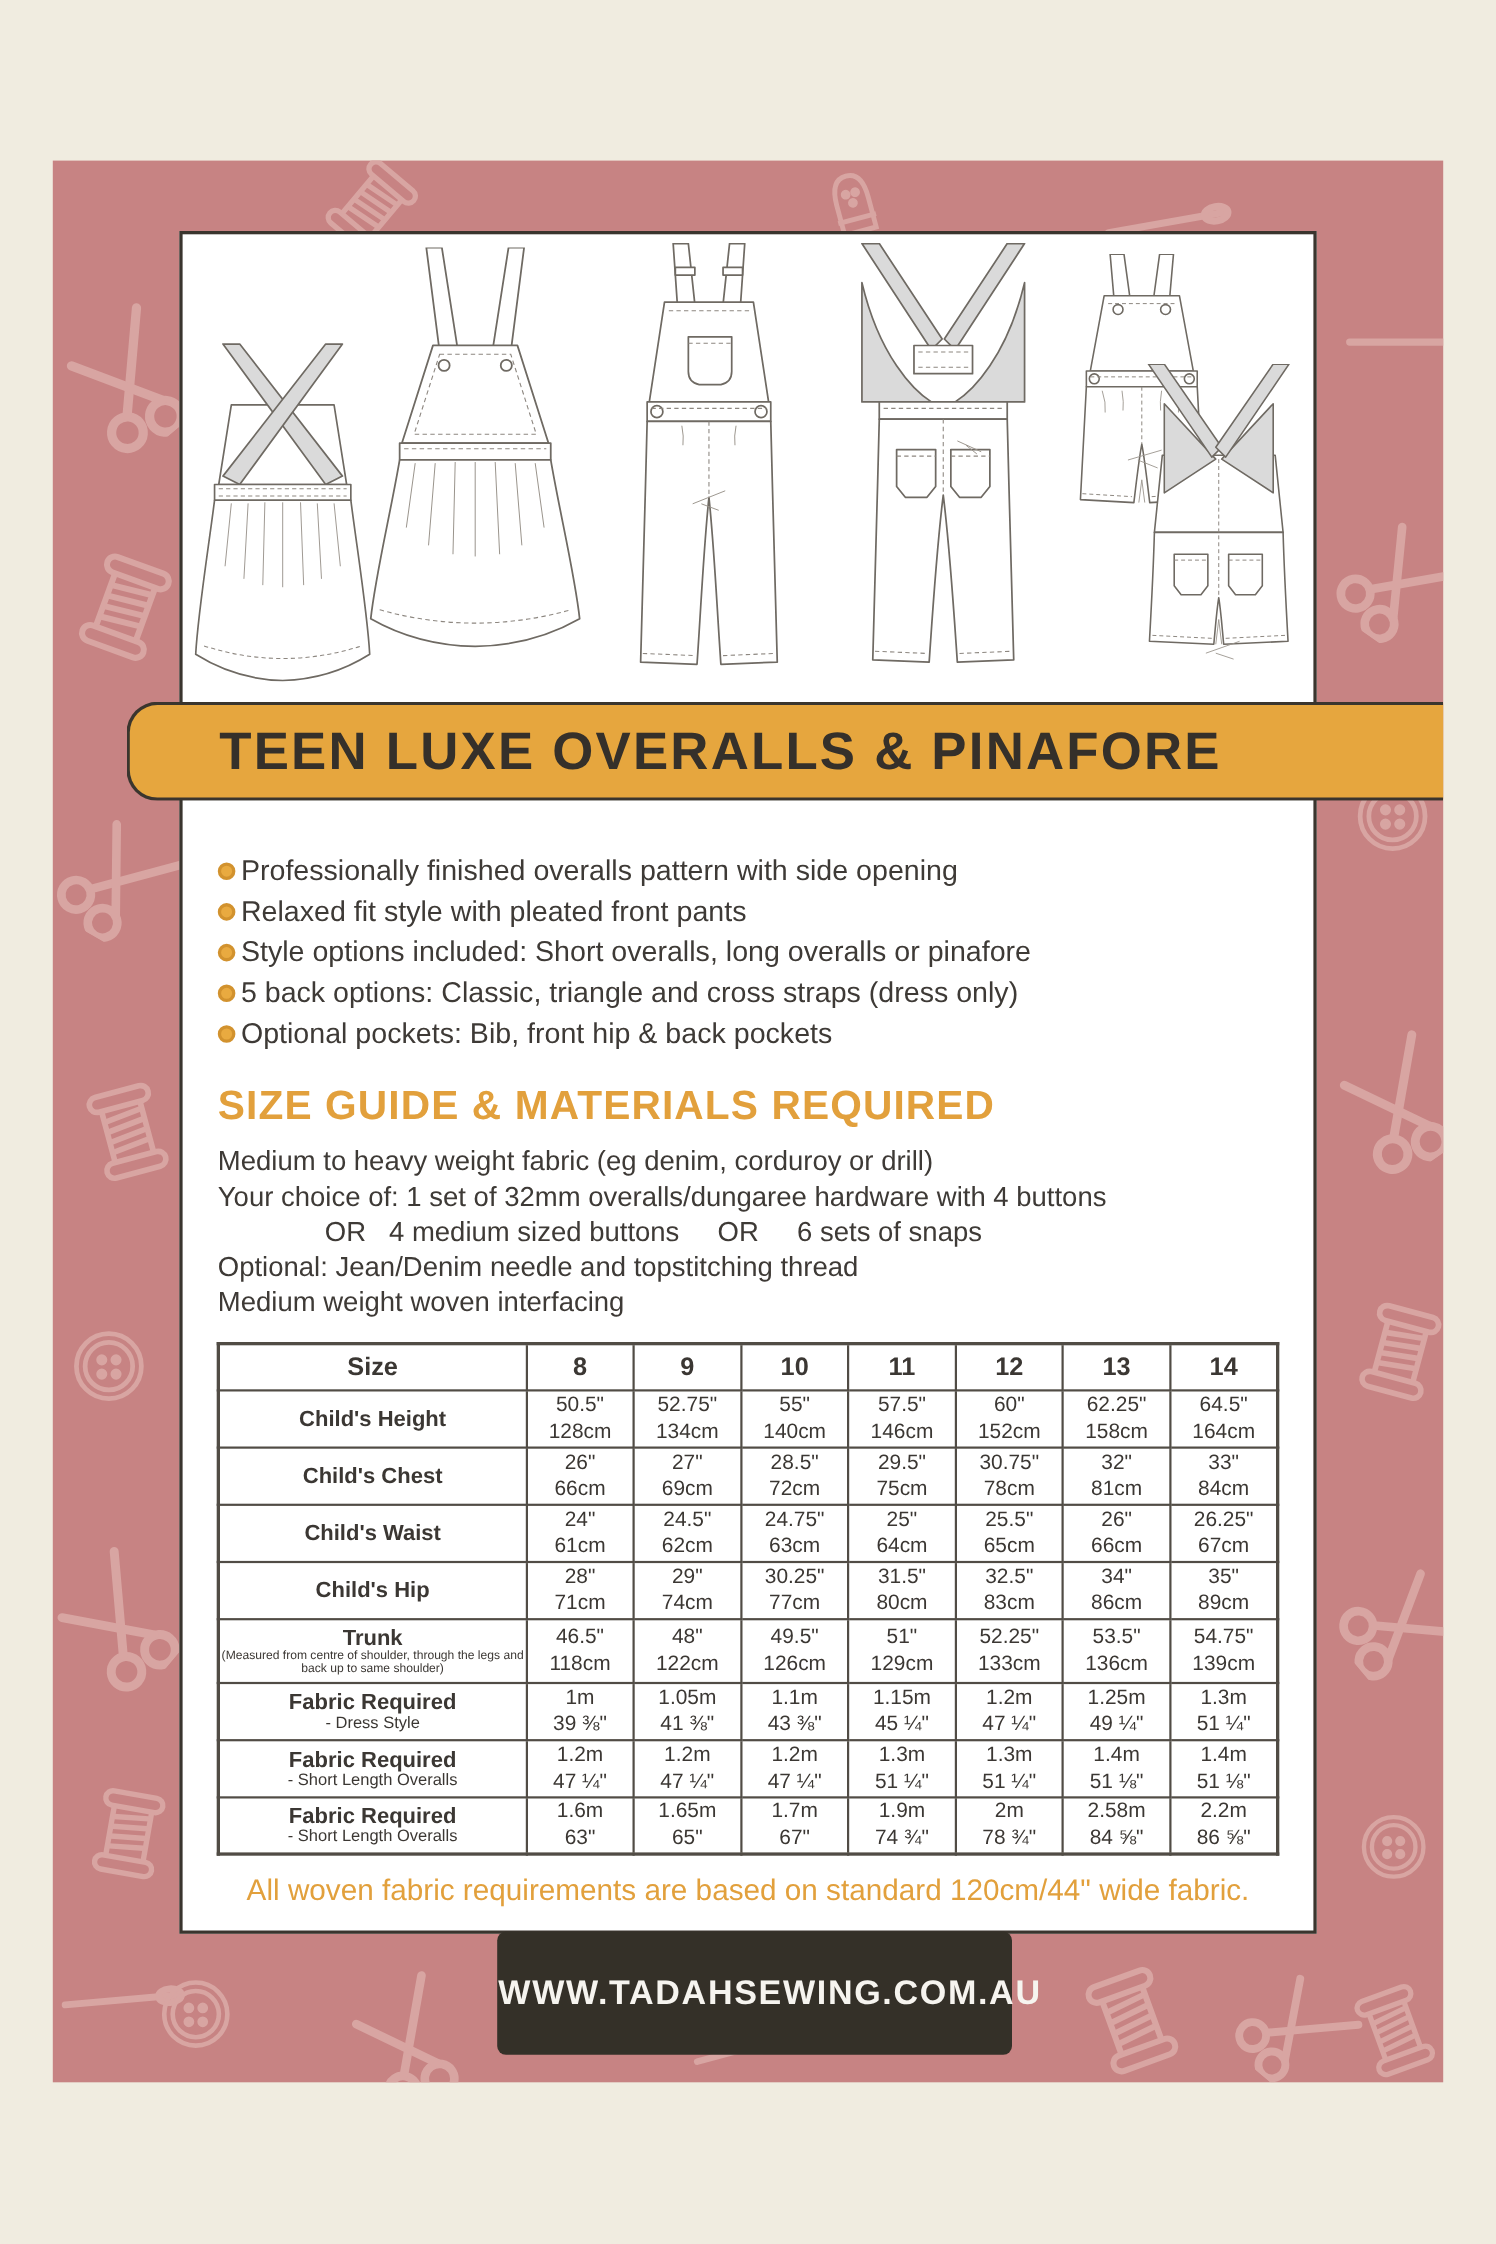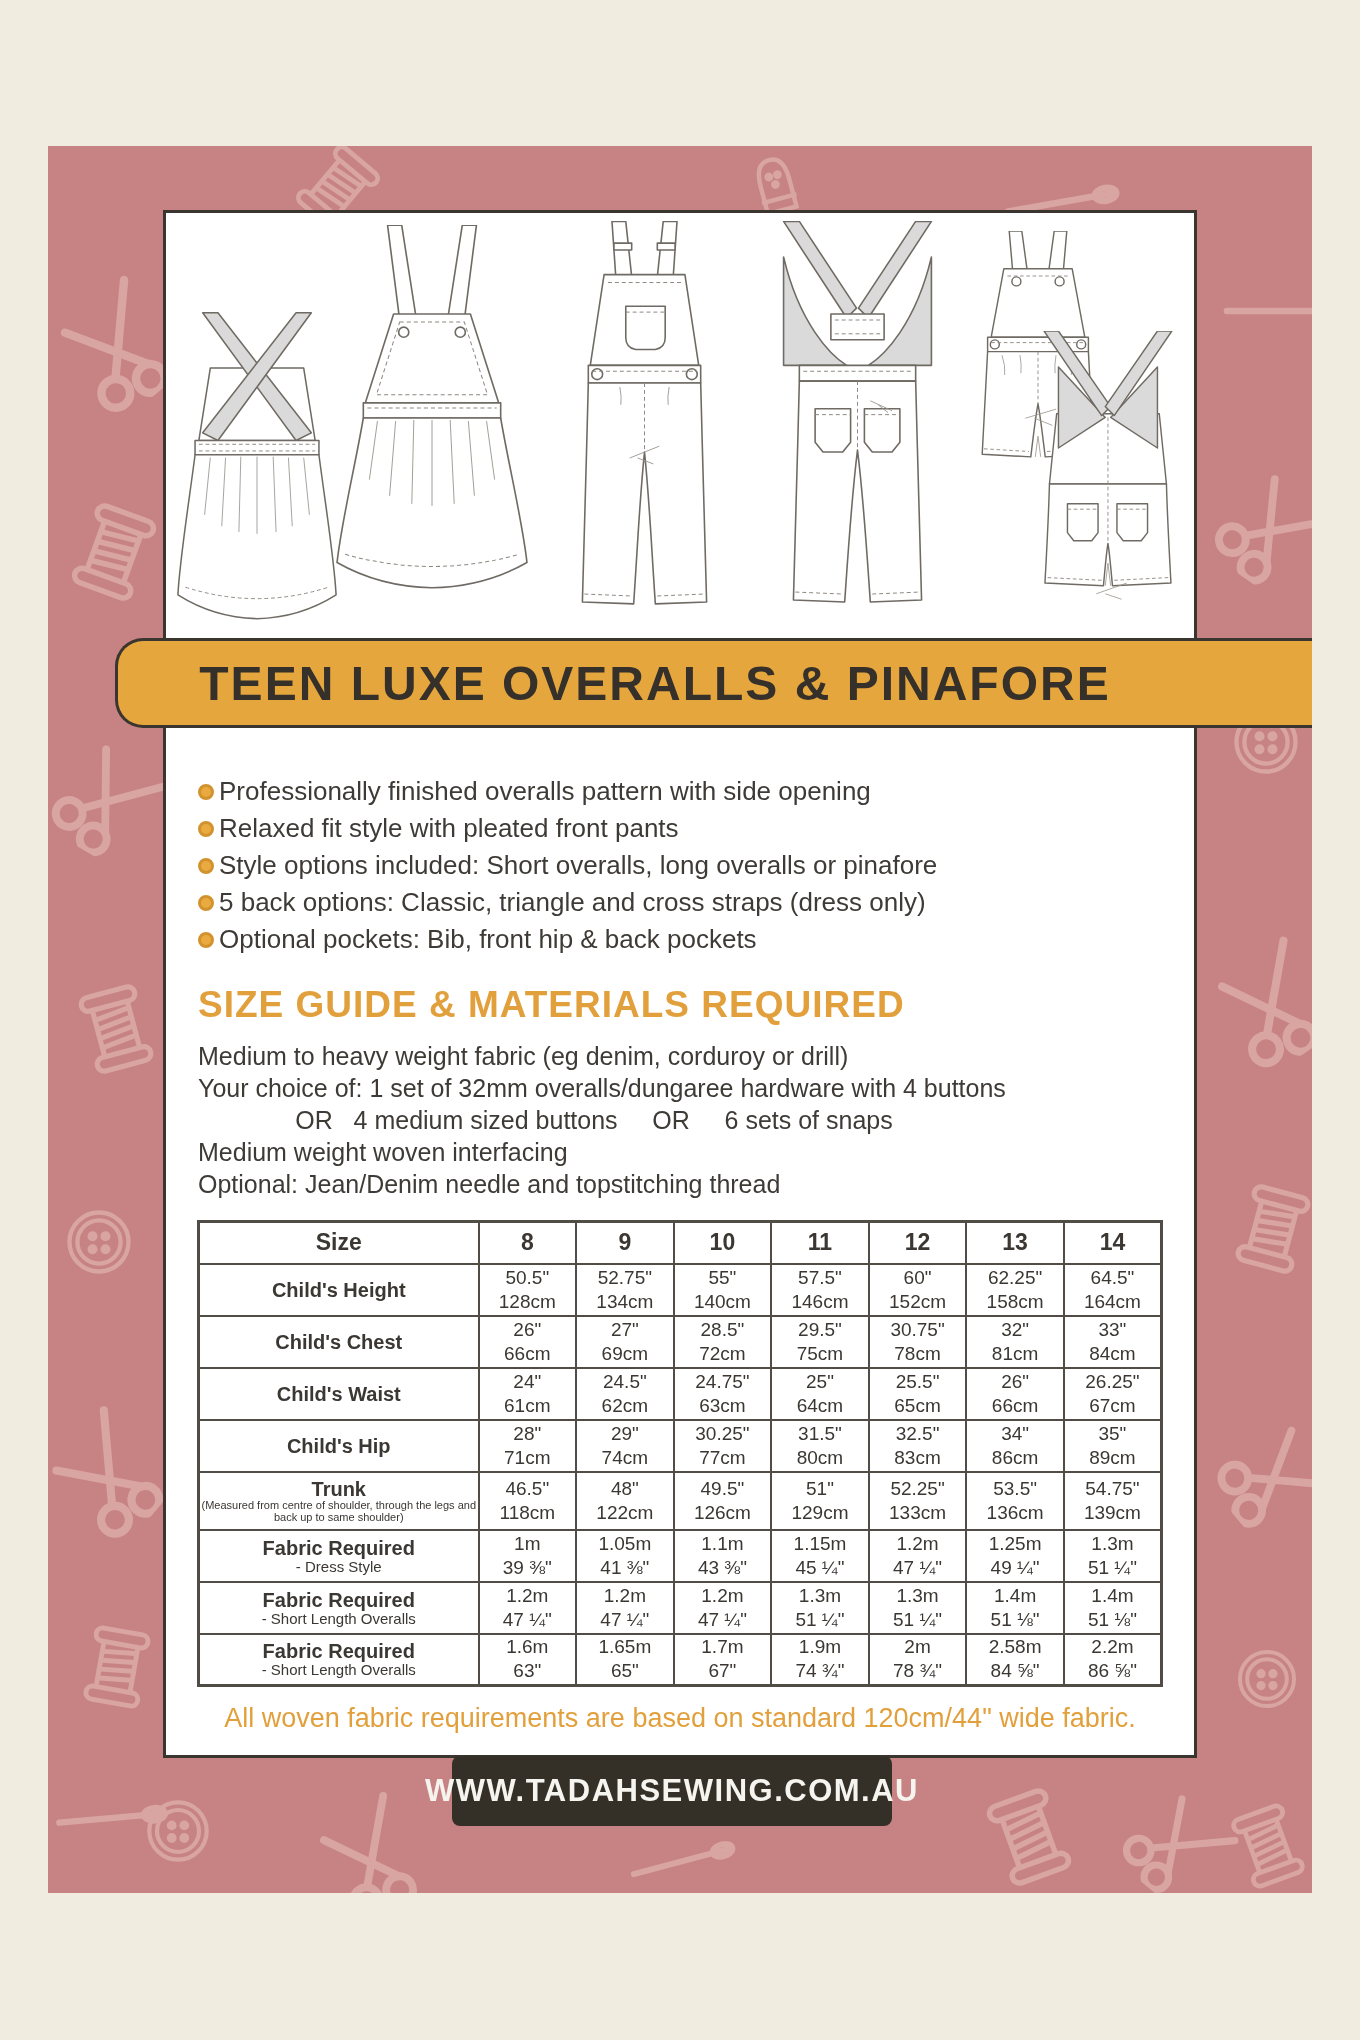--- a/index.html
+++ b/index.html
@@ -358,7 +358,7 @@
 
     <div class="size-heading">SIZE GUIDE &amp; MATERIALS REQUIRED</div>
 
-    <div class="materials" id="materials-block"><div>Medium to heavy weight fabric (eg denim, corduroy or drill)</div><div>Your choice of: 1 set of 32mm overalls/dungaree hardware with 4 buttons</div><div>              OR   4 medium sized buttons     OR     6 sets of snaps</div><div>Medium weight woven interfacing</div><div>Optional: Jean/Denim needle and topstitching thread</div></div>
+    <div class="materials" id="materials-block"><div>Medium to heavy weight fabric (eg denim, corduroy or drill)</div><div>Your choice of: 1 set of 32mm overalls/dungaree hardware with 4 buttons</div><div>              OR   4 medium sized buttons     OR     6 sets of snaps</div><div>Optional: Jean/Denim needle and topstitching thread</div><div>Medium weight woven interfacing</div></div>
 
     <table class="size-table">
       <colgroup>

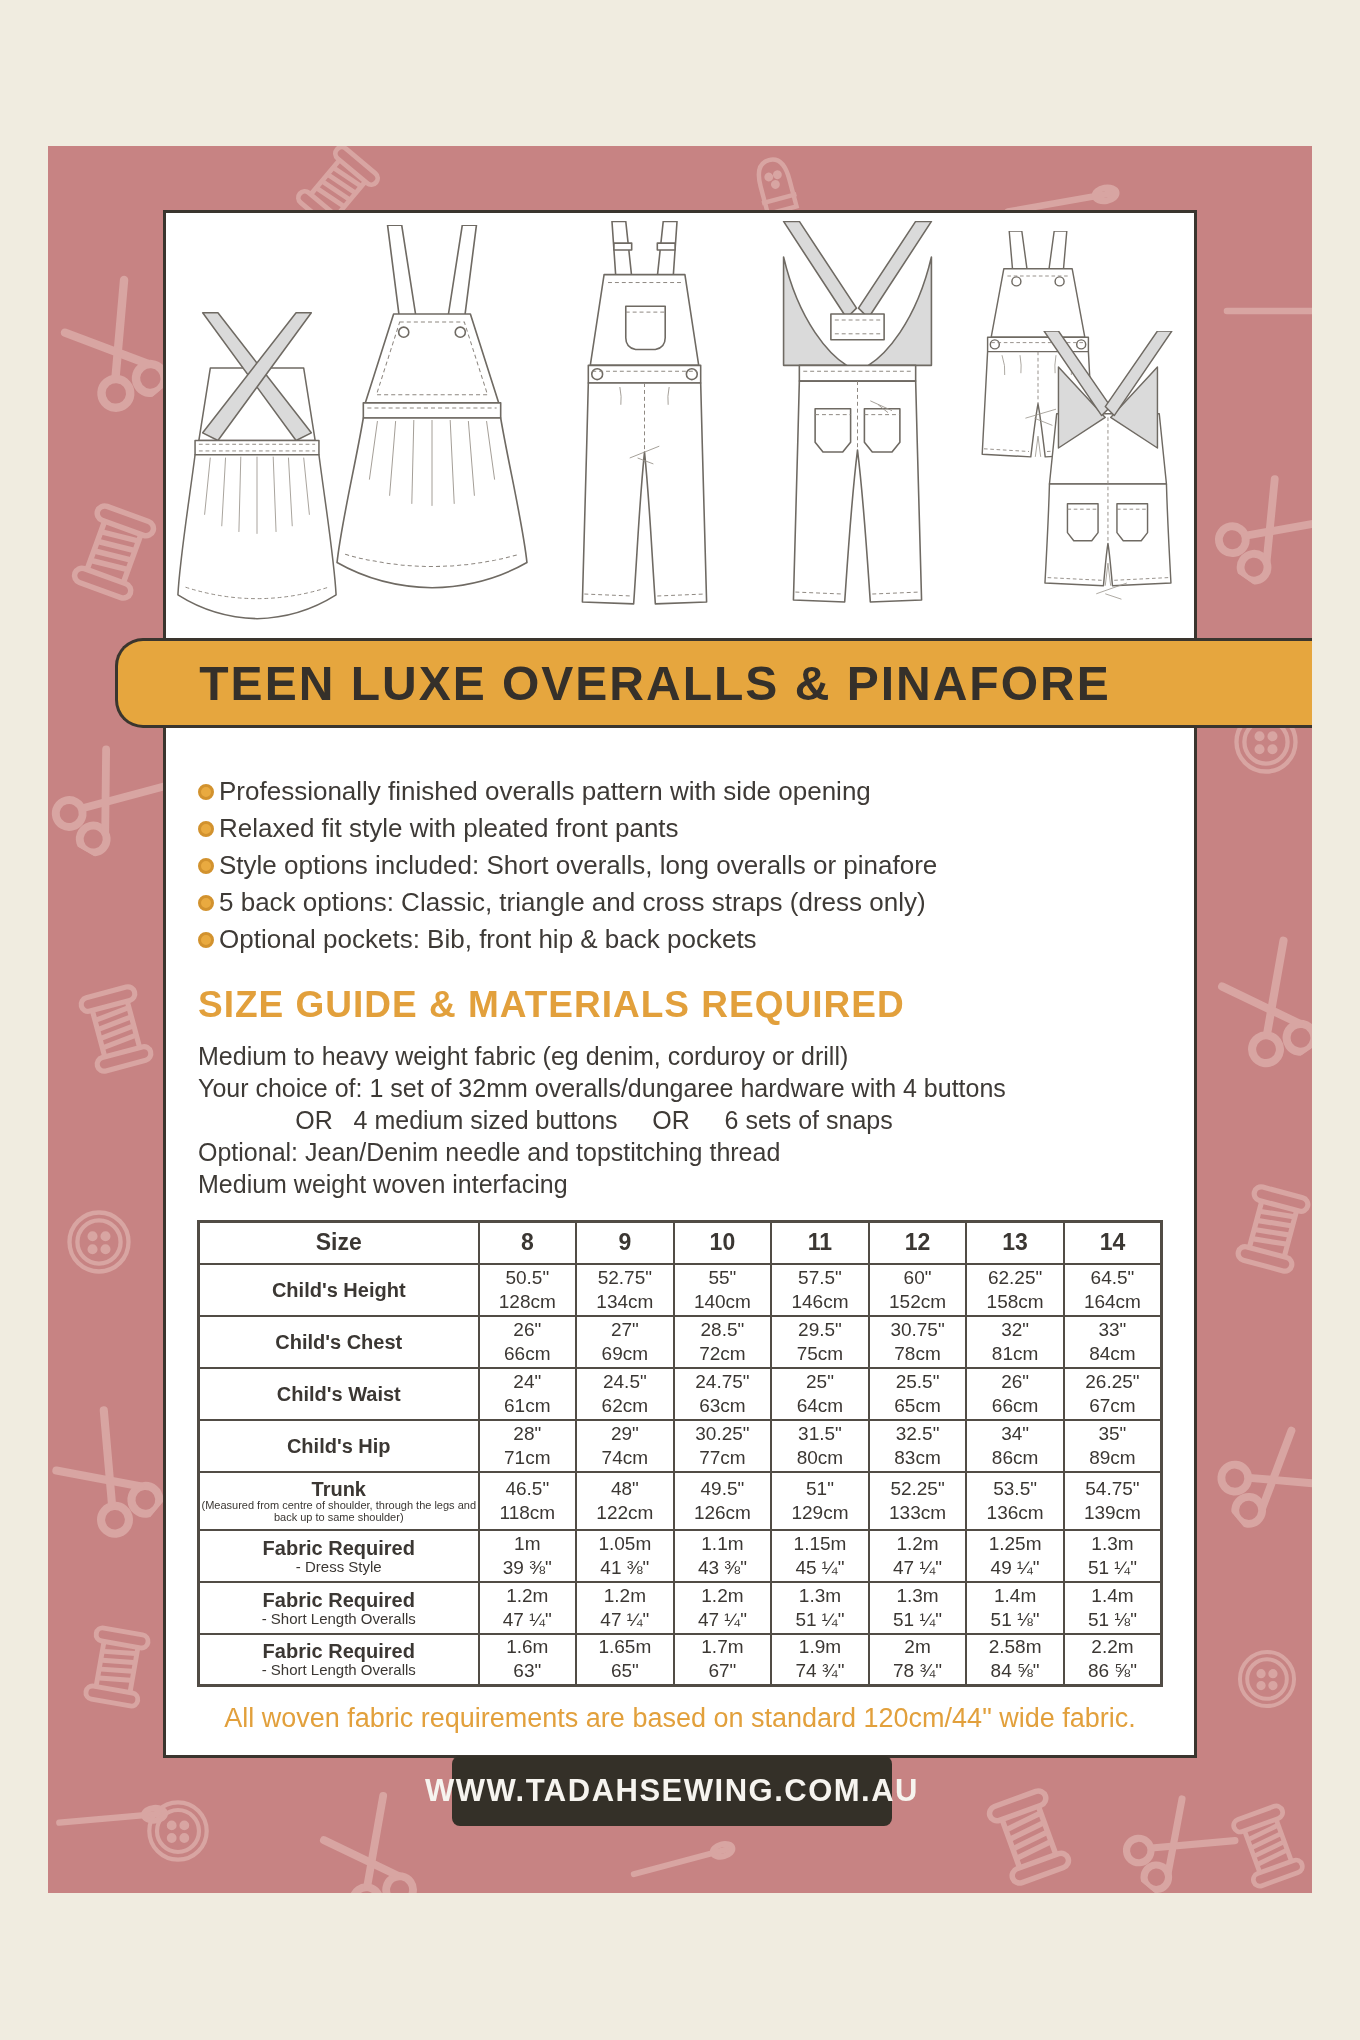--- a/index.html
+++ b/index.html
@@ -52,8 +52,8 @@
   .footer-note{margin-top:16px;text-align:center;font-size:27px;color:#e2a03c;}
 
   
-  .web-banner{position:absolute;left:452px;top:1756px;width:440px;height:70px;background:#343028;border-radius:8px;
-    z-index:5;display:flex;align-items:center;justify-content:center;}
+  .web-banner{position:absolute;left:452px;top:1756px;width:440px;height:112px;background:#343028;border-radius:8px;
+    z-index:5;display:flex;align-items:center;justify-content:center;padding-left:28px;}
   .web-banner span{color:#f6f4ef;font-size:31px;font-weight:bold;letter-spacing:1.5px;white-space:nowrap;}
 
   

